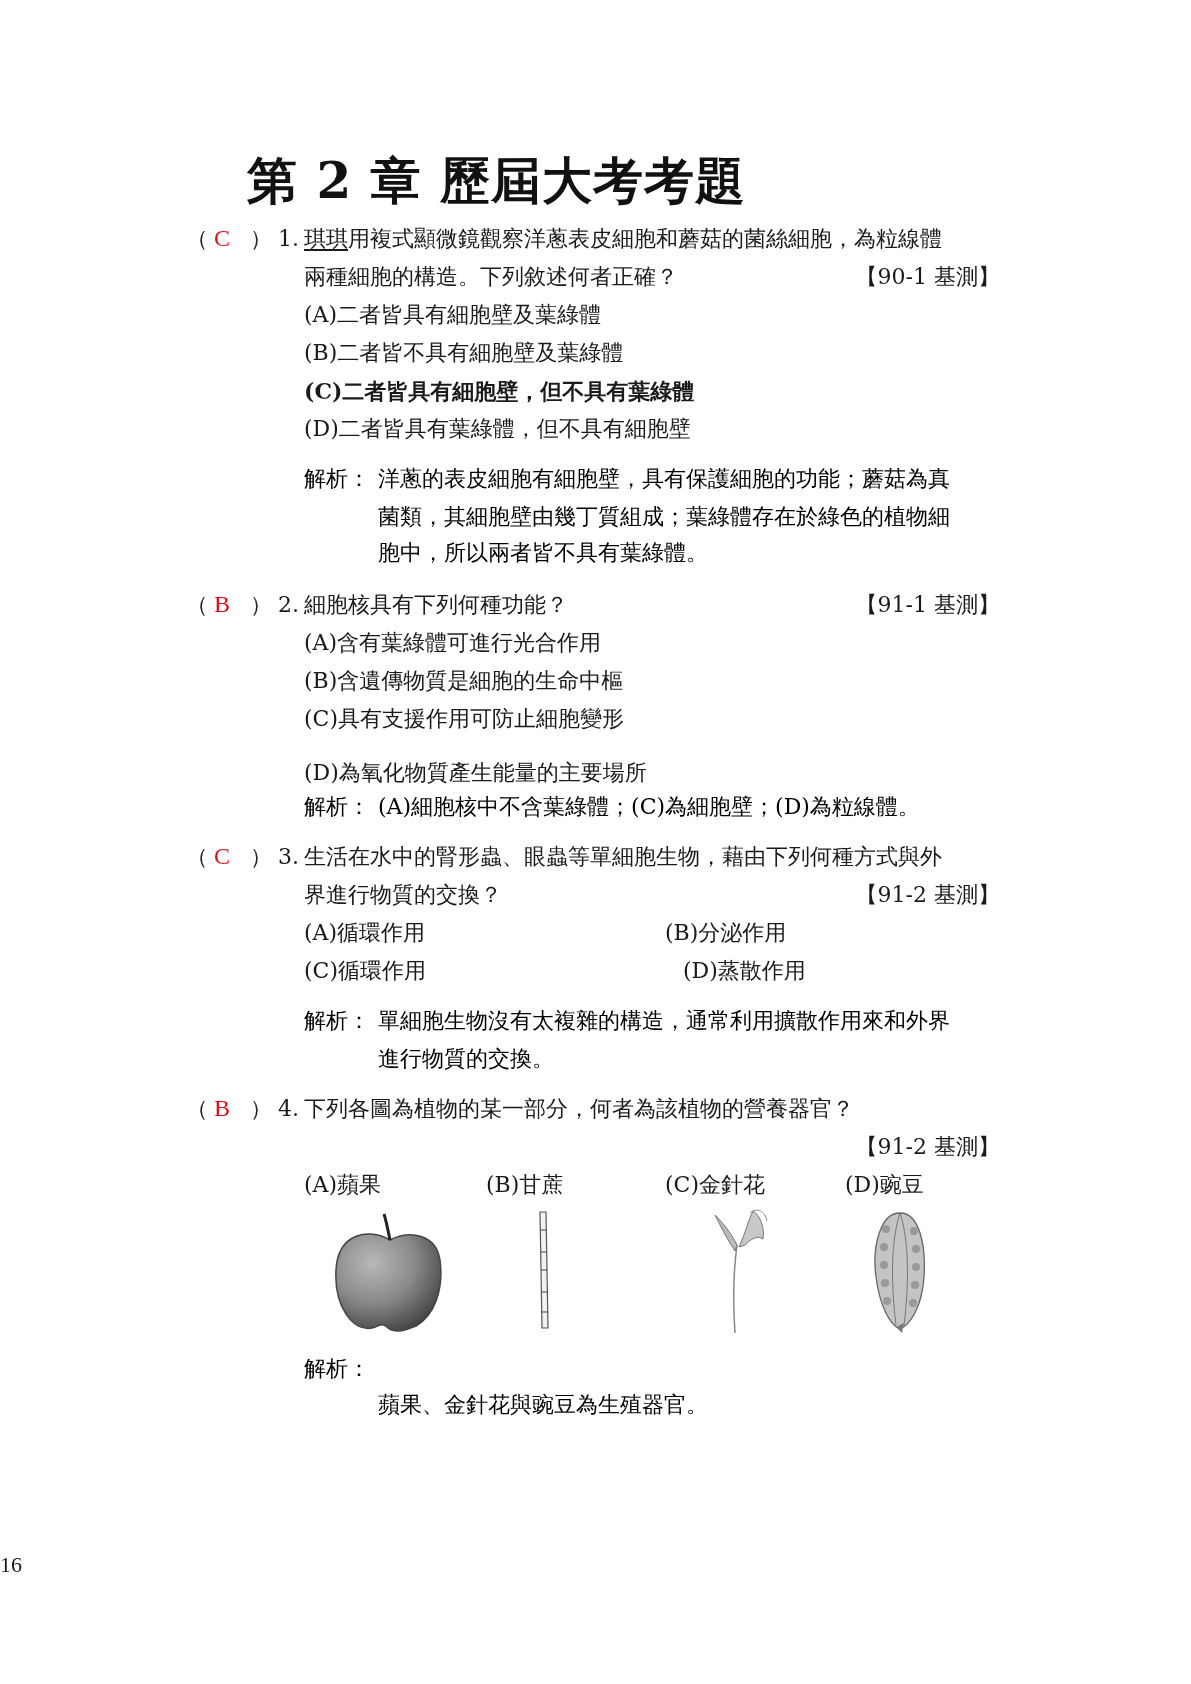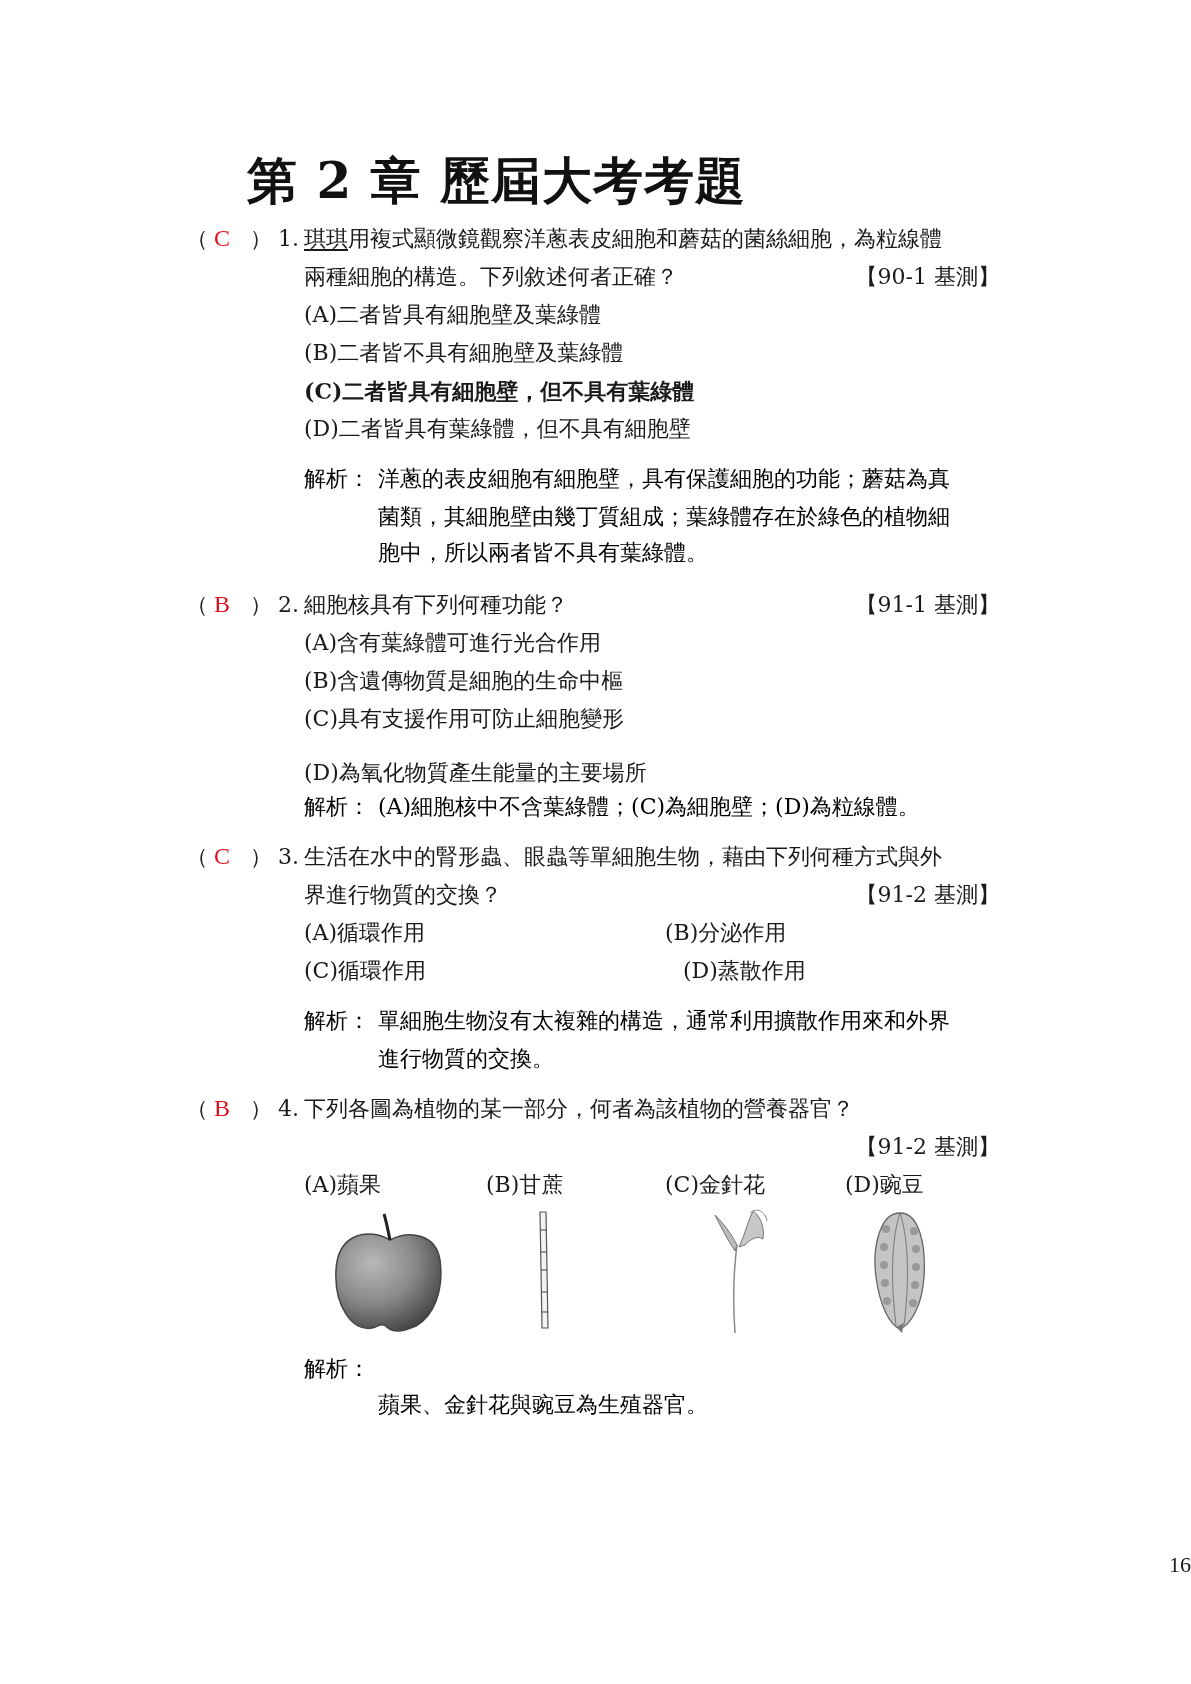--- a/index.html
+++ b/index.html
@@ -18,7 +18,7 @@
     .ans { color: #e0101a; font-family: "Liberation Serif", serif; font-size: 24px; }
     .red { color: #000000; }
     .src { text-align: center; }
-    .page-num { position: absolute; top: 1552px; left: 0; width: 1191px; text-align: right; font-size: 22px; font-family: "Liberation Serif", serif; }
+    .page-num { position: absolute; top: 1552px; left: 0; width: 1191px; text-align: left; font-size: 22px; font-family: "Liberation Serif", serif; }
     .under { text-decoration: underline; text-underline-offset: 3px; }
     svg { position: absolute; }
   </style>

